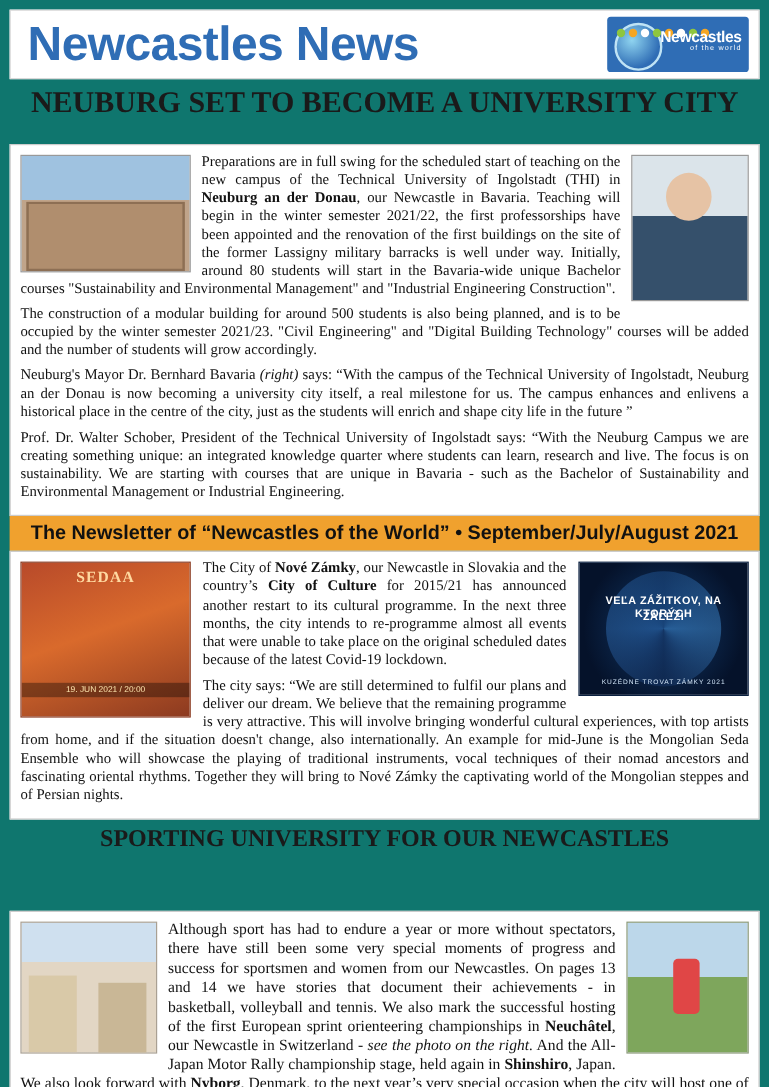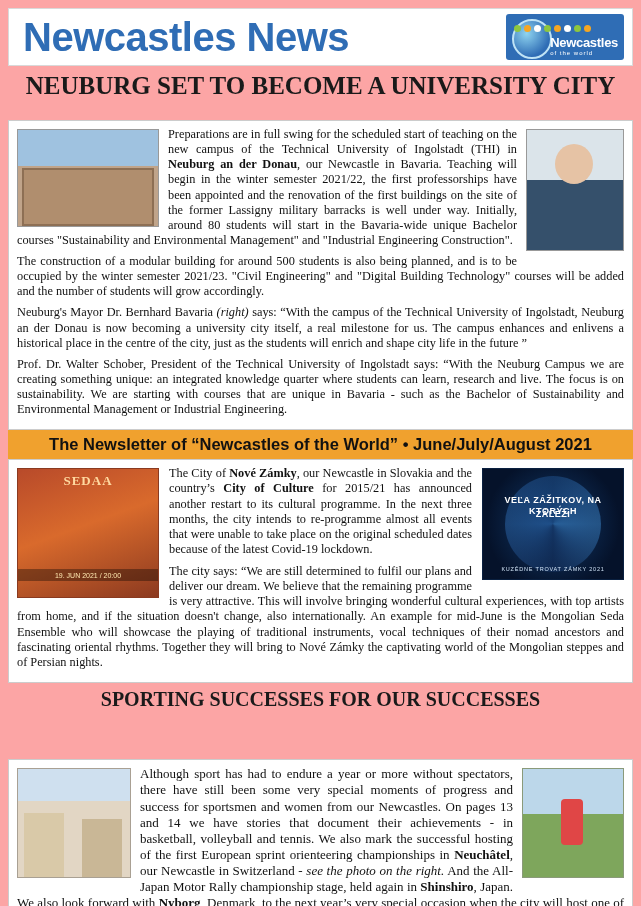--- a/index.html
+++ b/index.html
@@ -11,7 +11,7 @@
   }
   .page{
     position:relative;width:641px;height:906px;
-    background:#fca5a5;
+    background:#0f766e;
     box-sizing:border-box;
     padding:8px 8px 9px 8px;
   }

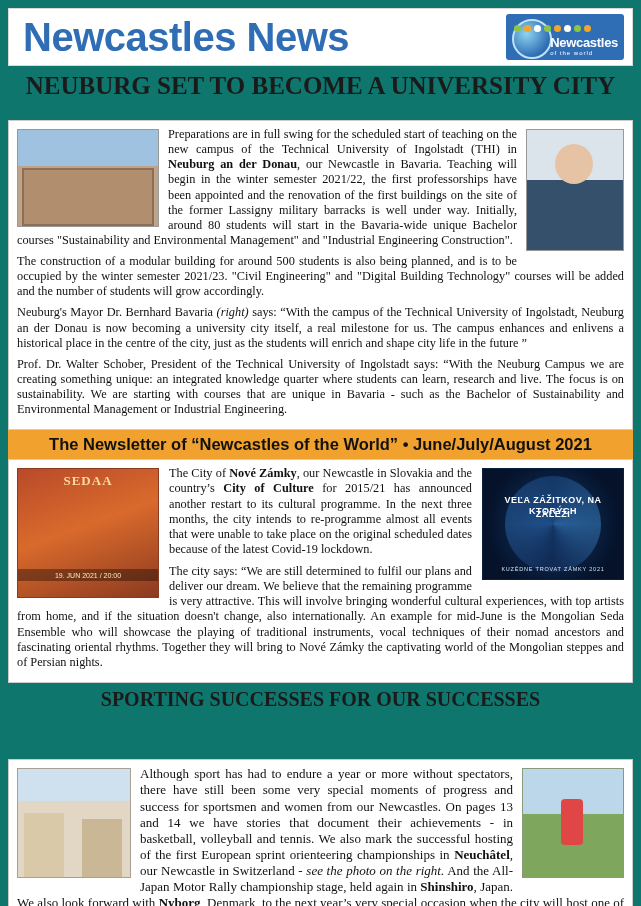--- a/index.html
+++ b/index.html
@@ -43,7 +43,7 @@
   .logo .dots i.b{background:#f5a623;}
   .logo .dots i.c{background:#ffffff;}
   .logo-text{
-    position:absolute;right:6px;bottom:4px;text-align:left;color:#fff;
+    position:absolute;right:6px;bottom:16px;text-align:right;color:#fff;
     font-family:"Liberation Sans", sans-serif;line-height:1.05;
   }
   .logo-text .l1{font-size:13px;font-weight:bold;letter-spacing:-0.3px;}

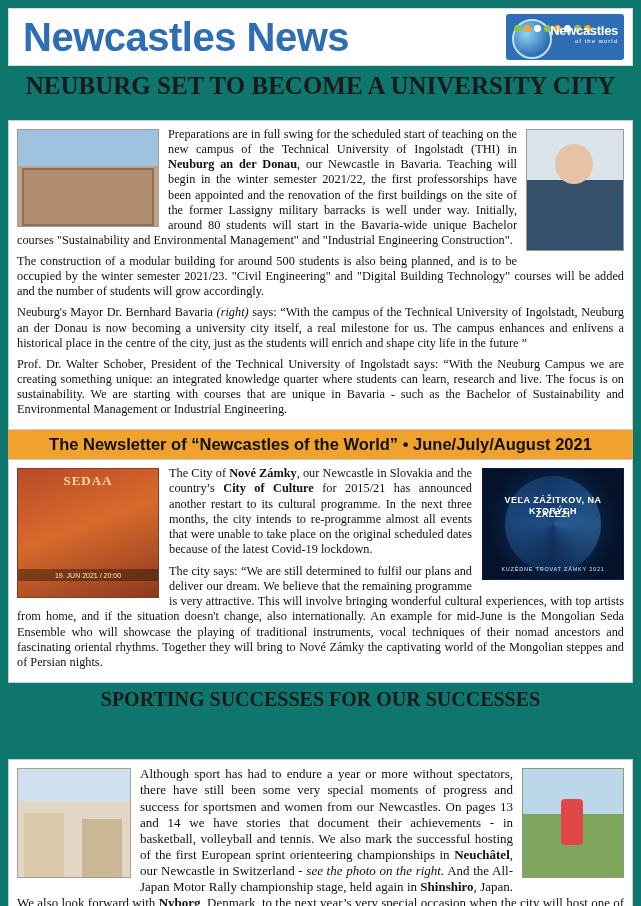--- a/index.html
+++ b/index.html
@@ -198,7 +198,7 @@
     <p>Prof. Dr. Walter Schober, President of the Technical University of Ingolstadt says: “With the Neuburg Campus we are creating something unique: an integrated knowledge quarter where students can learn, research and live. The focus is on sustainability. We are starting with courses that are unique in Bavaria - such as the Bachelor of Sustainability and Environmental Management or Industrial Engineering.</p>
   </div>
 
-  <div class="strip">The Newsletter of “Newcastles of the World”  •  June/July/August 2021</div>
+  <div class="strip">The Newsletter of “Newcastles of the World”  •  September/July/August 2021</div>
 
   <div class="white-box art2 clearfix">
     <div class="photo ph-poster">

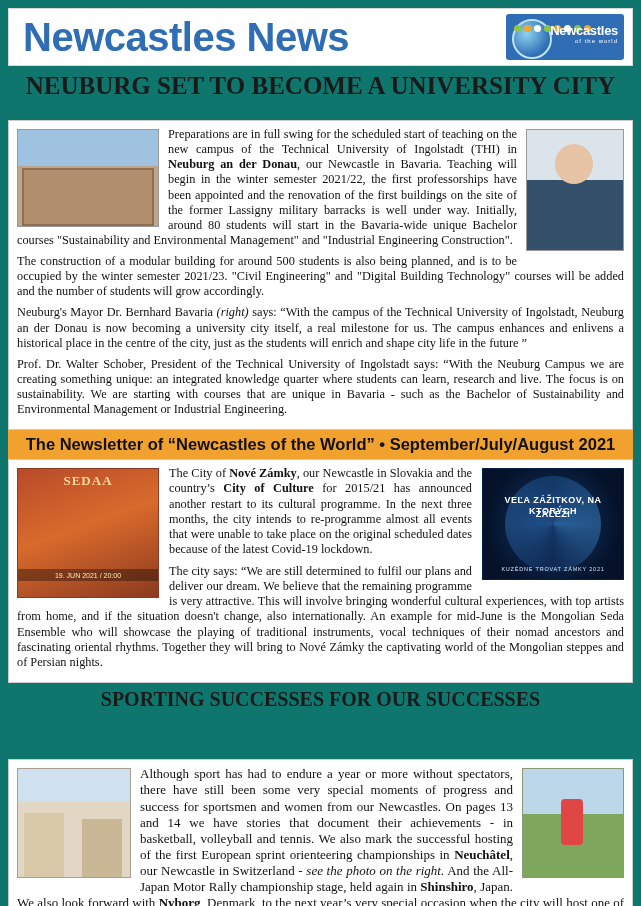--- a/index.html
+++ b/index.html
@@ -216,7 +216,7 @@
     <p>The city says: “We are still determined to fulfil our plans and deliver our dream. We believe that the remaining programme is very attractive. This will involve bringing wonderful cultural experiences, with top artists from home, and if the situation doesn't change, also internationally. An example for mid-June is the Mongolian Seda Ensemble who will showcase the playing of traditional instruments, vocal techniques of their nomad ancestors and fascinating oriental rhythms. Together they will bring to Nové Zámky the captivating world of the Mongolian steppes and of Persian nights.</p>
   </div>
 
-  <div class="band headline2">SPORTING SUCCESSES FOR OUR SUCCESSES</div>
+  <div class="band headline2">SPORTING UNIVERSITY FOR OUR NEWCASTLES</div>
 
   <div class="white-box art3 clearfix">
     <div class="photo ph-town"></div>

